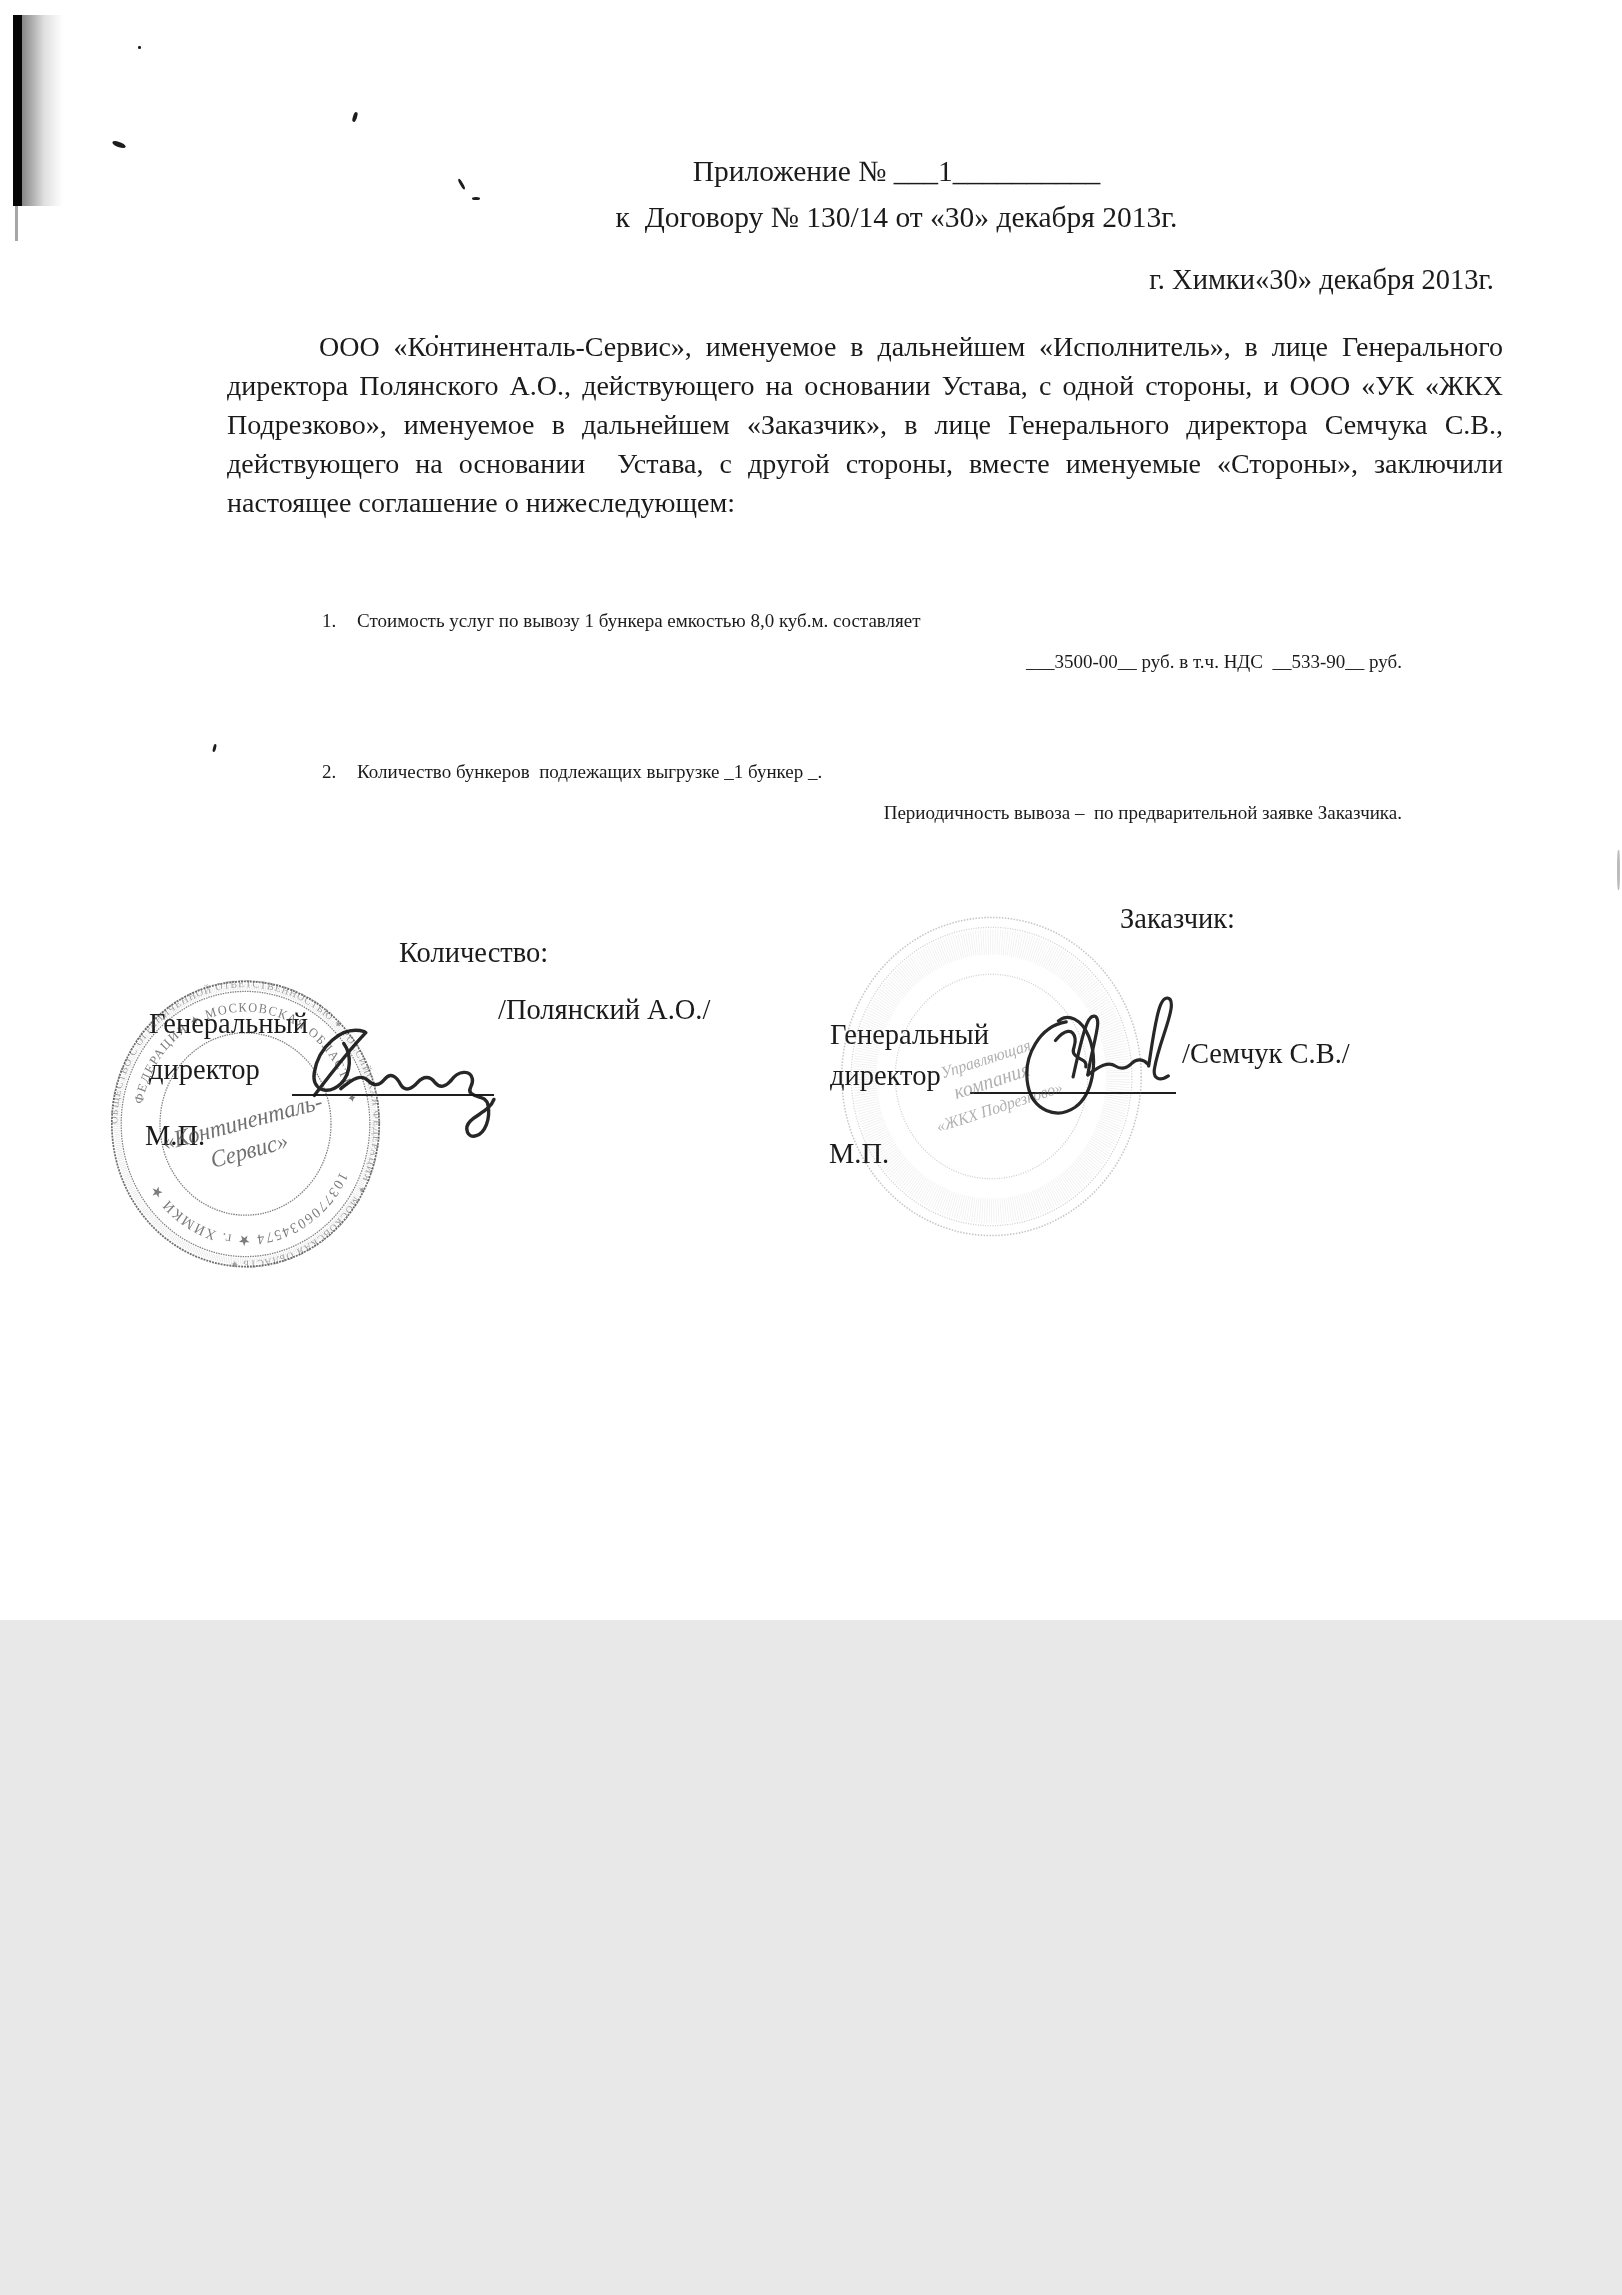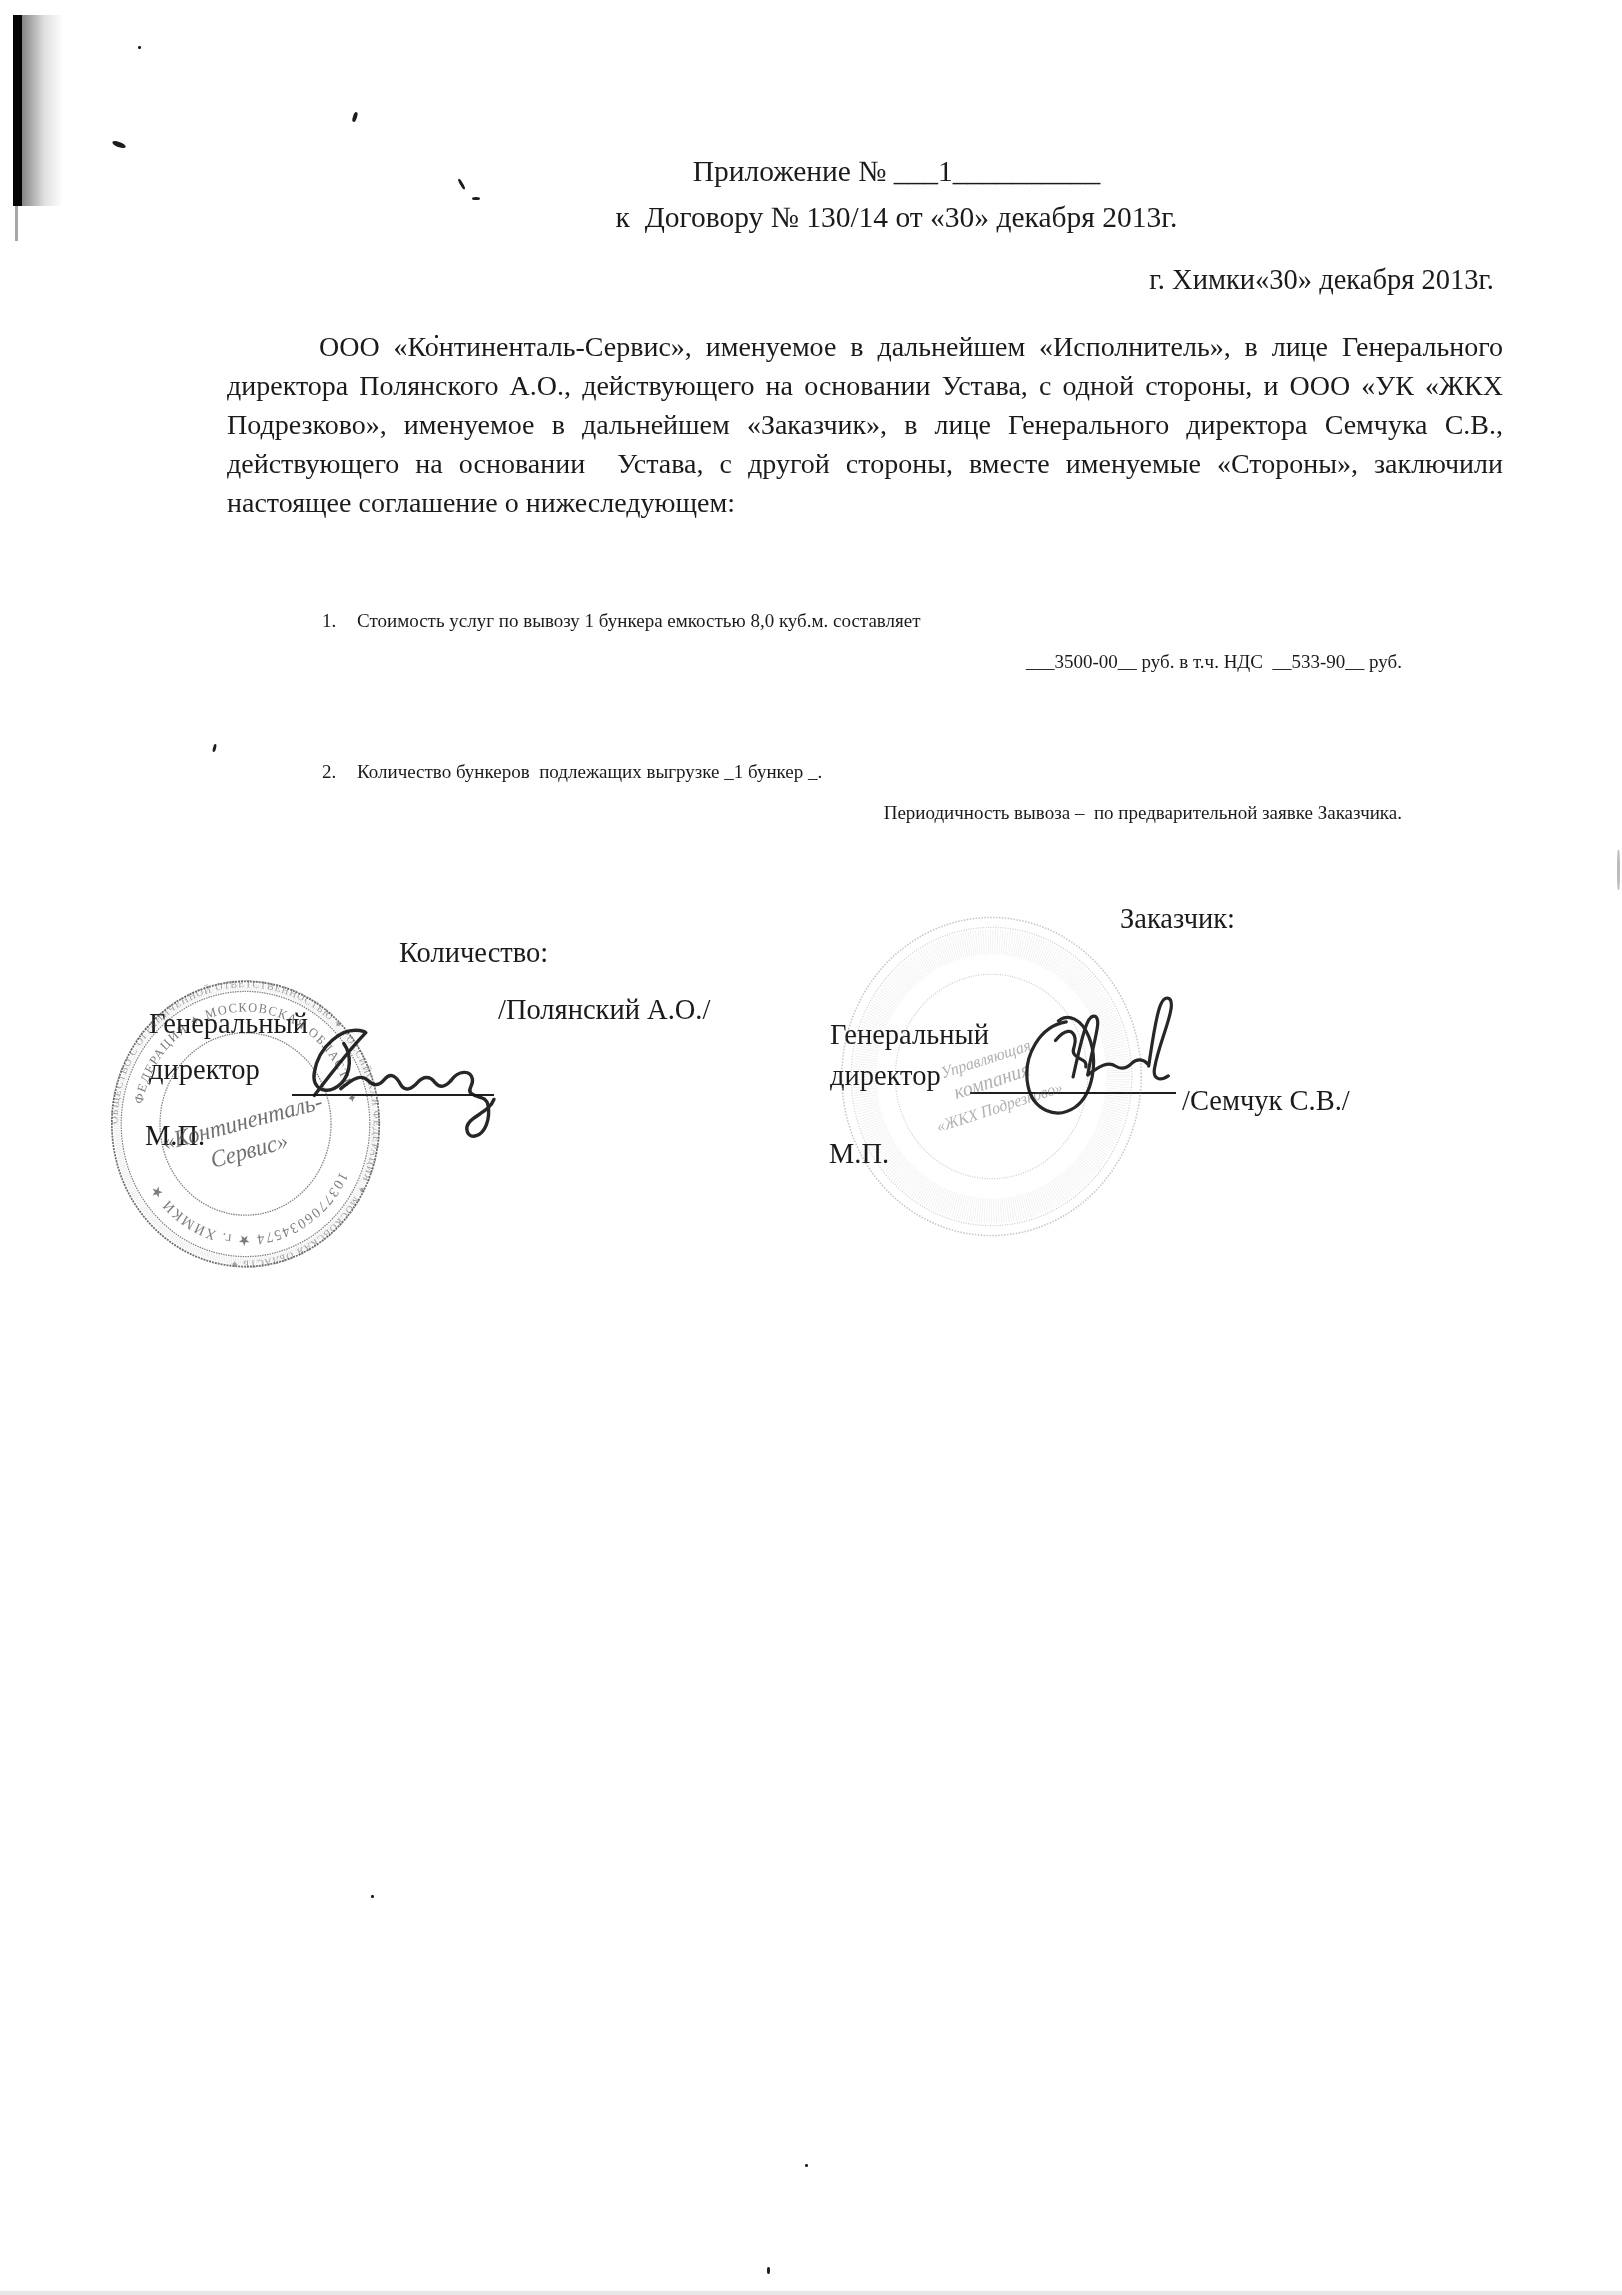--- a/index.html
+++ b/index.html
@@ -4,7 +4,7 @@
 <style>
   html,body{margin:0;padding:0;background:#e8e8e8;}
   .page{
-    position:relative; width:1623px; height:2291px; background:#ffffff;
+    position:relative; width:1623px; height:1620px; background:#ffffff;
     font-family:"Liberation Serif","DejaVu Serif",serif; color:#1b1b1b;
     overflow:hidden; margin:0 auto;
   }

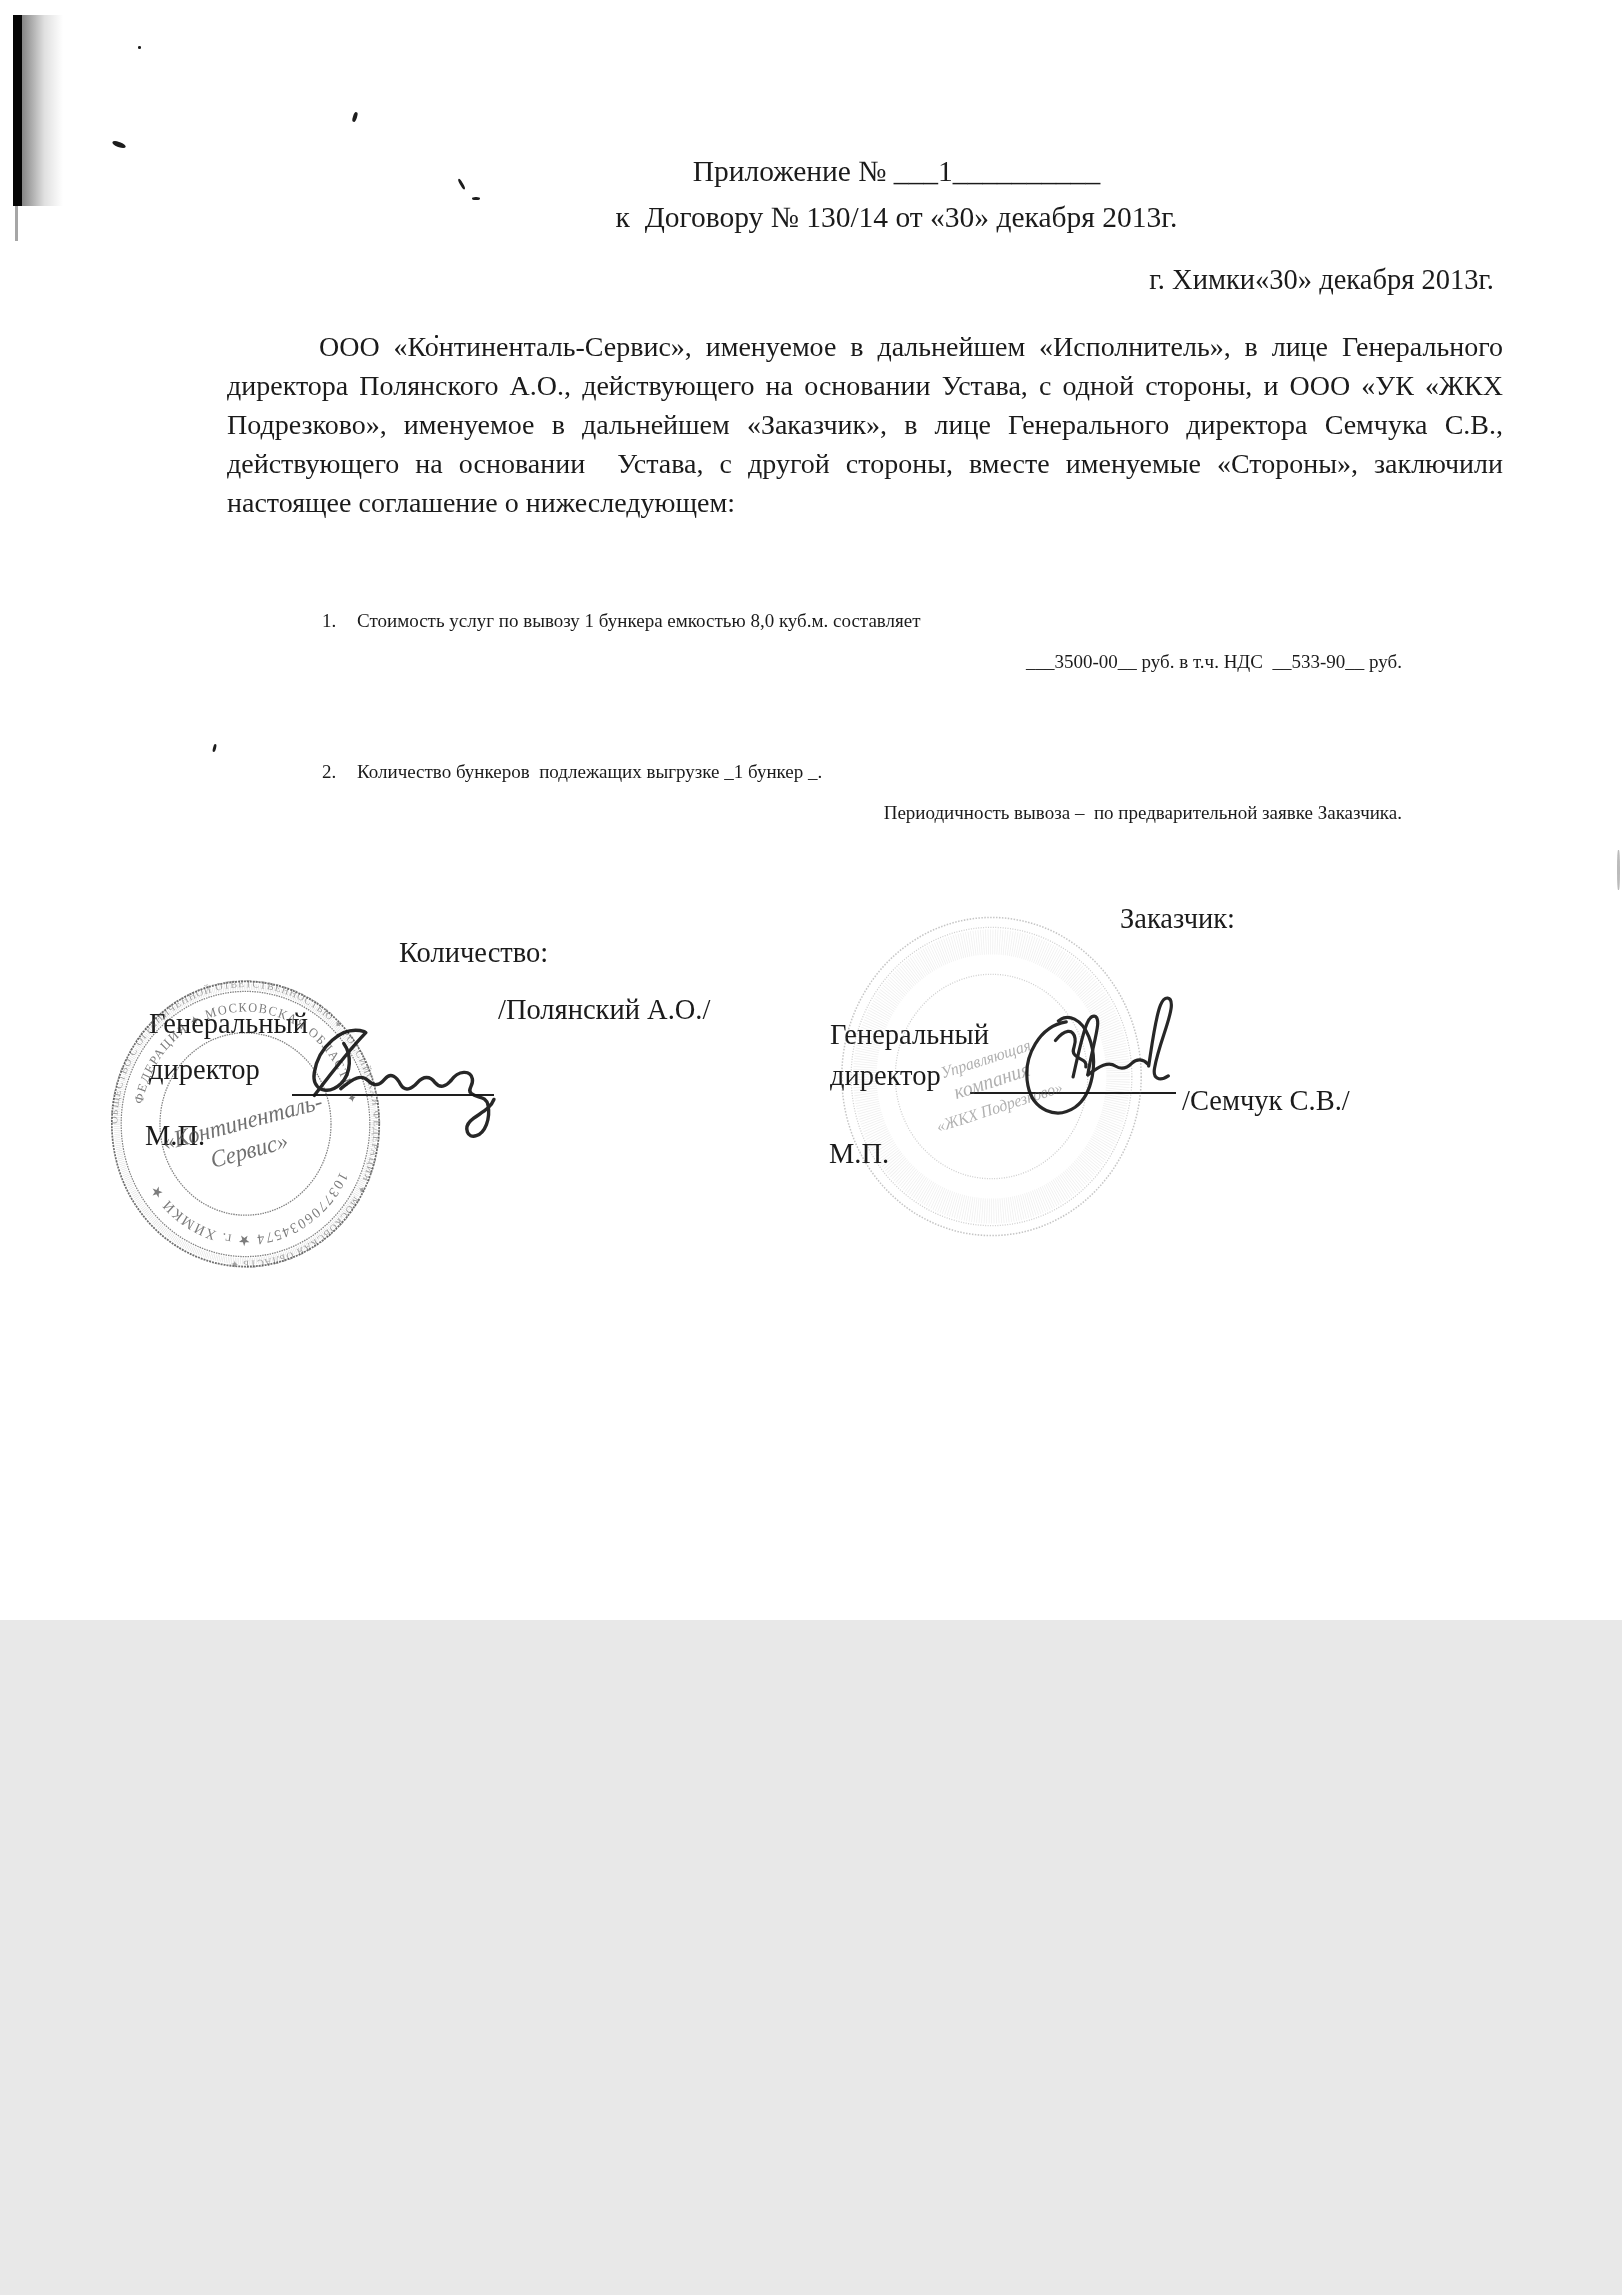--- a/index.html
+++ b/index.html
@@ -82,7 +82,7 @@
   <span class="sig-label" style="left:830px;top:1019px;">Генеральный</span>
   <span class="sig-label" style="left:830px;top:1060px;">директор</span>
   <div class="sig-rule" style="left:970px;top:1092px;width:206px;"></div>
-  <span class="sig-label" style="left:1182px;top:1085px;">/Семчук С.В./</span>
+  <span class="sig-label" style="left:1182px;top:1038px;">/Семчук С.В./</span>
   <span class="sig-label" style="left:829px;top:1138px;">М.П.</span>
 
   <svg class="stamp" style="left:103px;top:972px;" width="285" height="304" viewBox="0 0 580 580" preserveAspectRatio="none">

